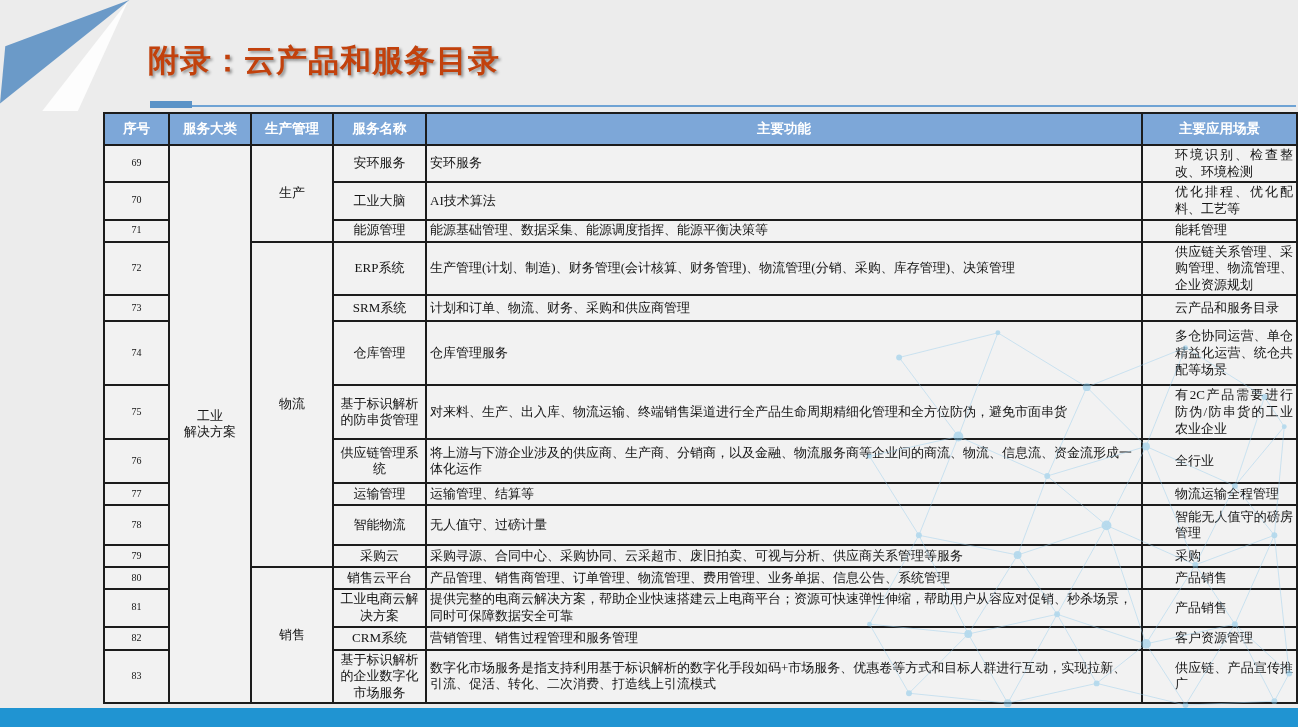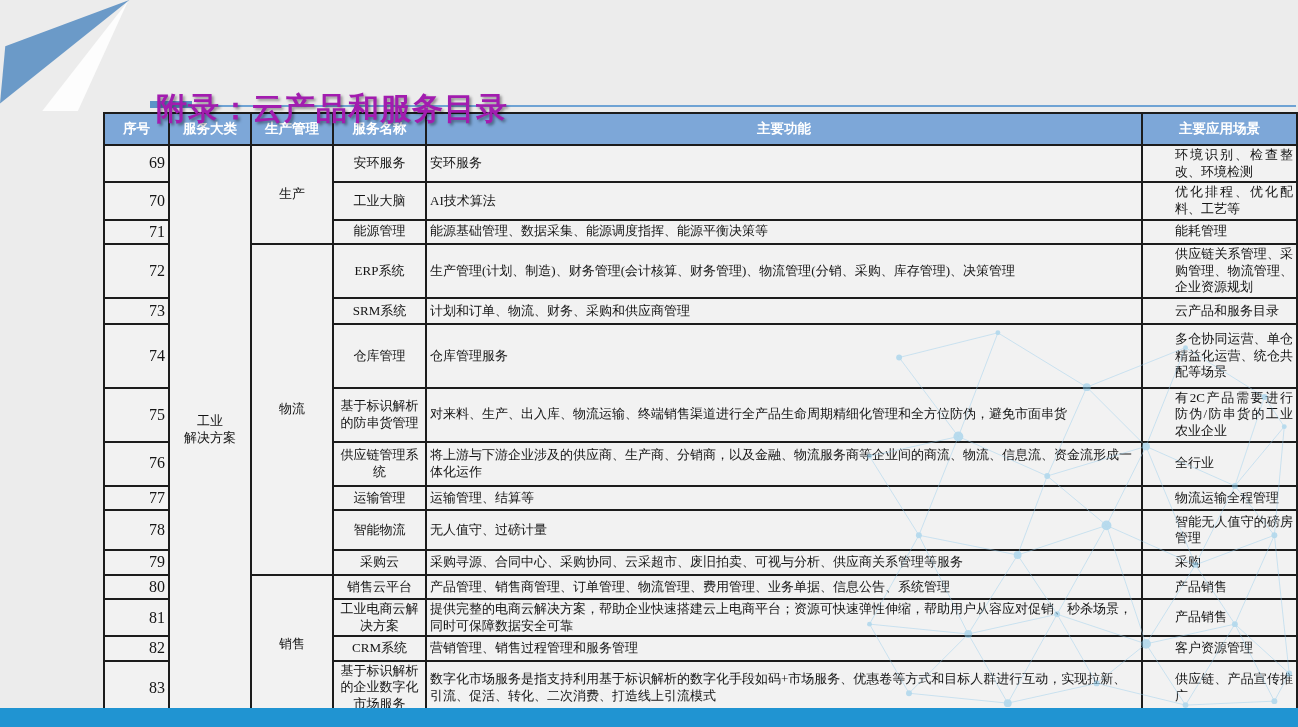--- a/index.html
+++ b/index.html
@@ -24,12 +24,11 @@
   }
   
   .title{
-    position:absolute;left:156px;top:40px;z-index:4;
-    font-size:31px;font-weight:bold;color:#a21caf;
+    position:absolute;left:148px;top:40px;z-index:4;
+    font-size:31px;font-weight:bold;color:#c2410c;
     letter-spacing:1px;
     text-shadow:2px 2px 3px rgba(0,0,0,.4);
     font-family:"Liberation Sans","DejaVu Sans",sans-serif;
-    margin-top:48px;
   }
   .divider-line{position:absolute;left:150px;top:105px;width:1146px;height:2px;background:#6fa3d4;z-index:2;}
   .divider-accent{position:absolute;left:150px;top:101px;width:42px;height:7px;background:#5b93c7;z-index:2;}

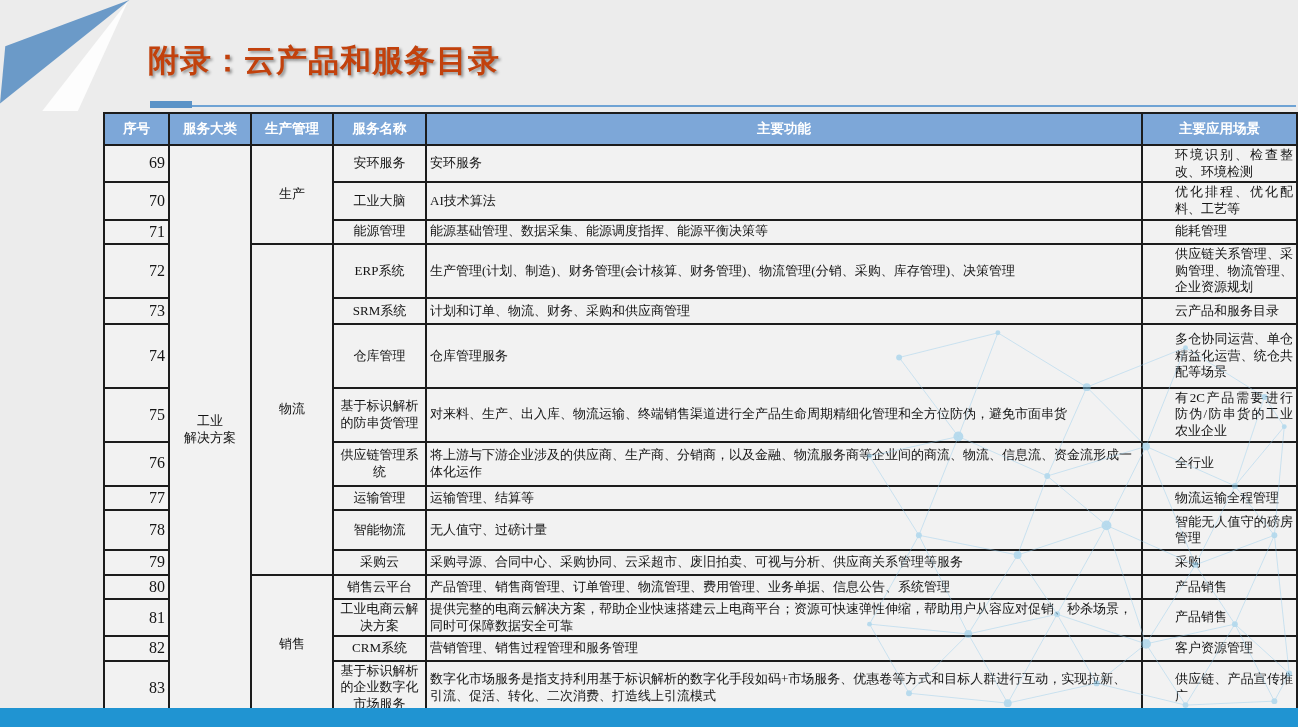--- a/index.html
+++ b/index.html
@@ -46,7 +46,7 @@
     font-family:"Liberation Serif","DejaVu Serif",serif;
     vertical-align:middle;padding:1px 3px;
   }
-  td.no{text-align:right;font-size:16px;}
+  td.no{text-align:center;font-size:10px;}
   td.cat,td.sub{text-align:center;}
   td.nm{text-align:center;}
   td.fn{text-align:left;}

